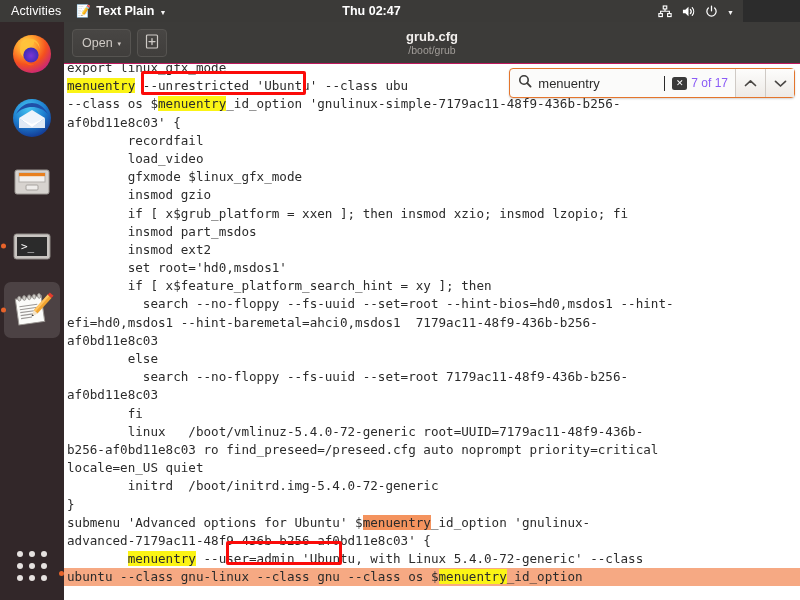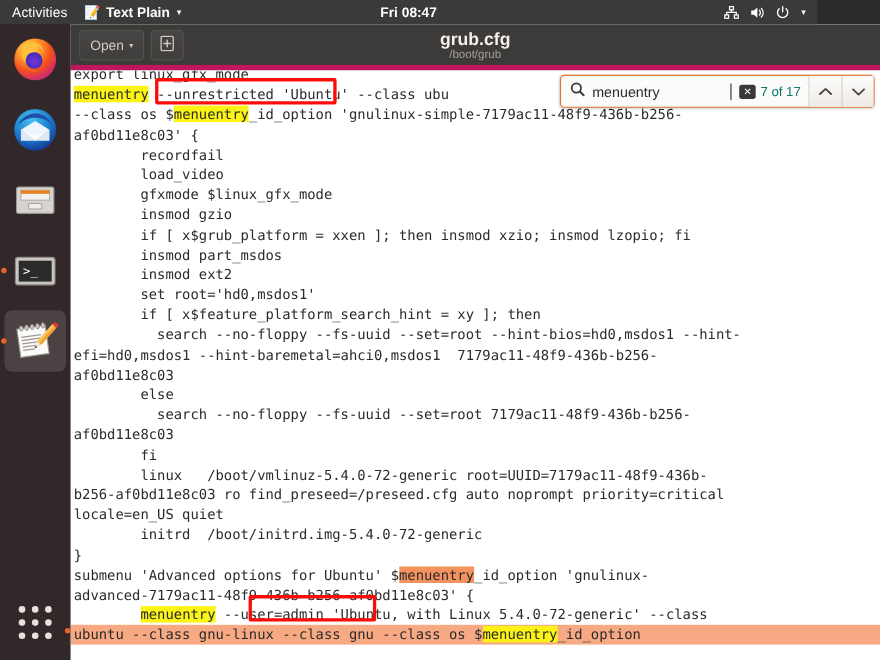--- a/index.html
+++ b/index.html
@@ -216,7 +216,7 @@
       <span class="tb-caret">▼</span>
     </div>
     <div class="tb-clock">
-      <span>Fri 08:47</span>
+      <span>Thu 02:47</span>
     </div>
     <div class="tb-right">
       <span>

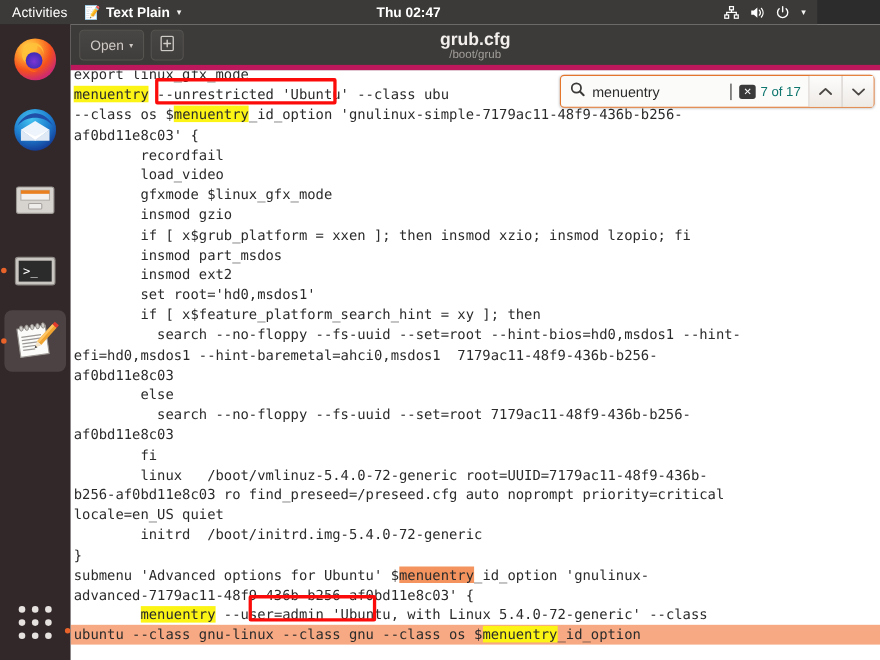--- a/index.html
+++ b/index.html
@@ -89,7 +89,7 @@
     position: relative;
     height: 42px; flex: 0 0 42px;
     background: #3c3b39;
-    border-bottom: 5px solid #be185d;
+    border-bottom: 1px solid #be185d;
     display: flex; align-items: center;
     padding: 0 6px 0 8px;
   }

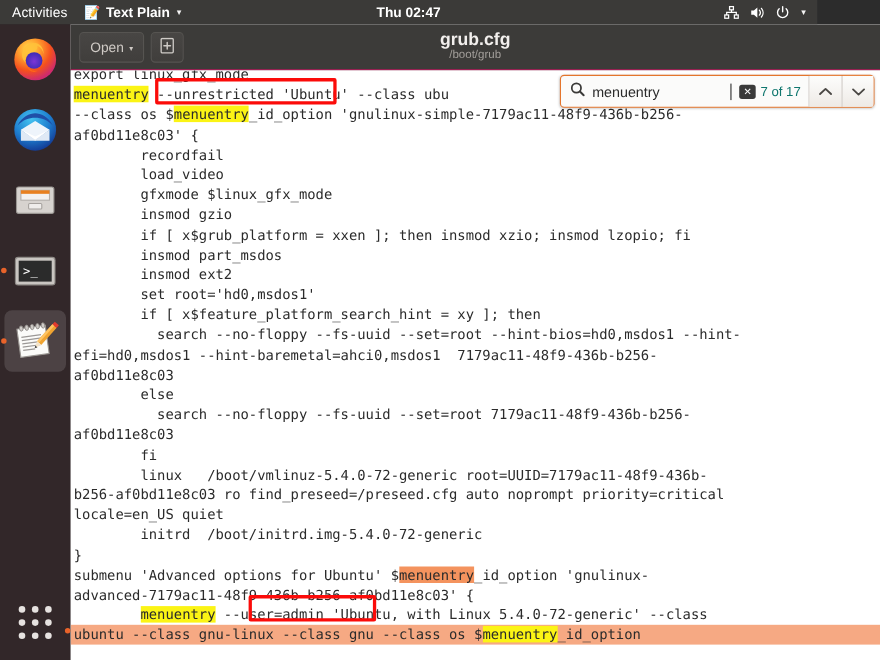--- a/index.html
+++ b/index.html
@@ -111,7 +111,7 @@
     align-items: center; justify-content: center;
     pointer-events: none;
   }
-  .hb-title { font-size: 16px; font-weight: bold; color: #f2efed; line-height: 14px; }
+  .hb-title { font-size: 13px; font-weight: bold; color: #f2efed; line-height: 14px; }
   .hb-sub { font-size: 10.5px; color: #a19d99; line-height: 12px; }
   .hb-right { margin-left: auto; display: flex; align-items: center; gap: 6px; z-index: 5; }
   .hb-save { min-width: 48px; color: #e8e4e0; }

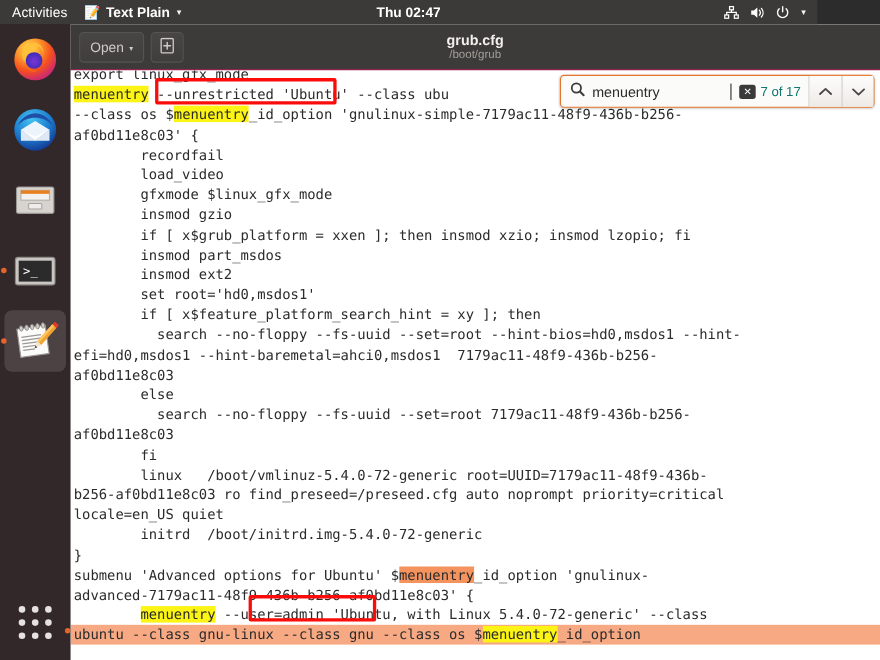--- a/index.html
+++ b/index.html
@@ -174,7 +174,7 @@
     font-size: 9px; line-height: 13px; text-align: center;
     margin-right: 4px; cursor: pointer;
   }
-  .sb-count { font-size: 12px; color: #0f766e; padding-right: 7px; white-space: nowrap; }
+  .sb-count { font-size: 12px; color: #8b5cf6; padding-right: 7px; white-space: nowrap; }
   .sb-navs { display: flex; height: 28px; border-left: 1px solid #cfcac5; }
   .sb-nav {
     width: 29px; height: 28px;

